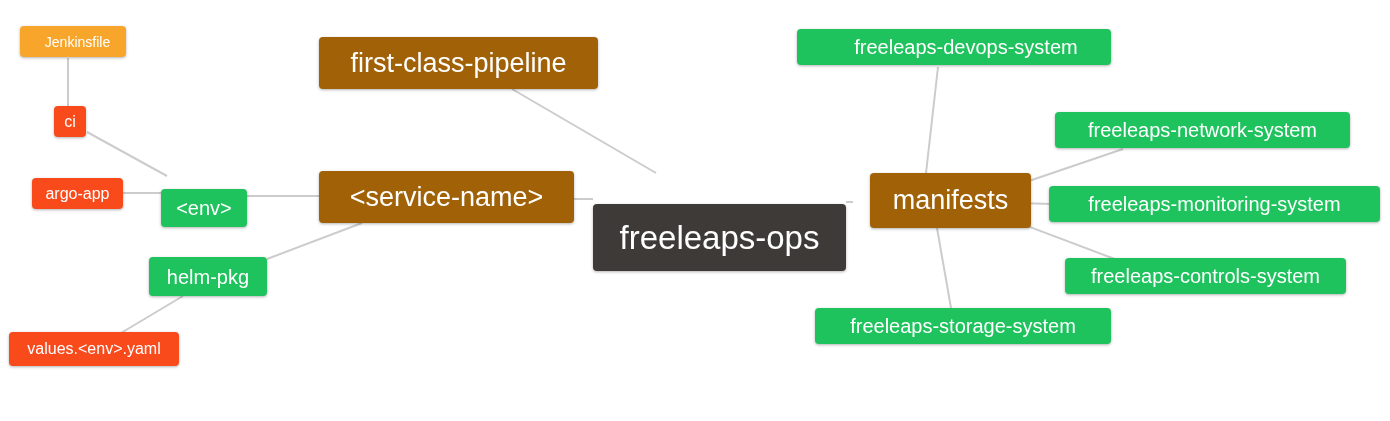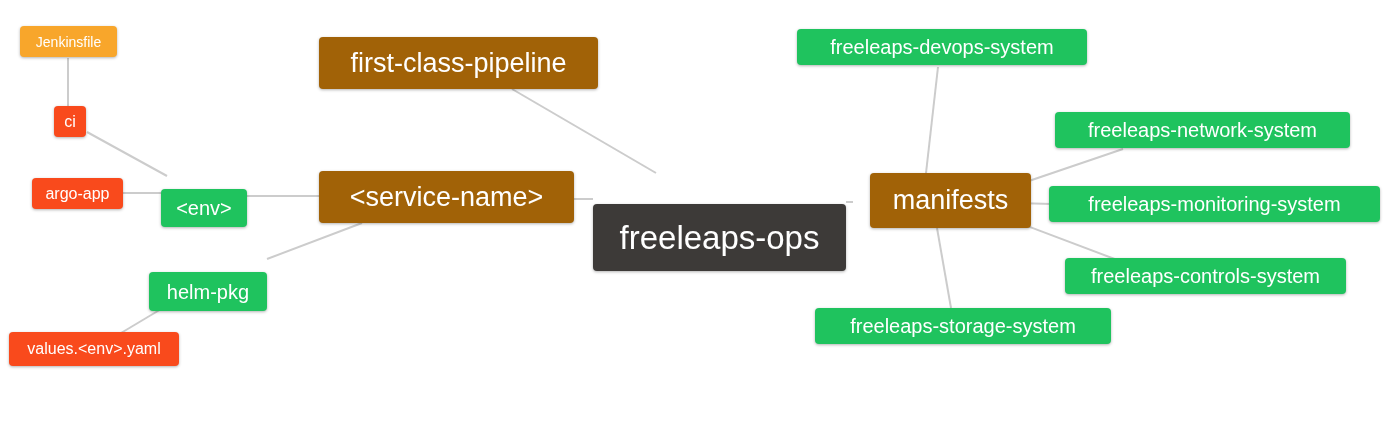--- a/index.html
+++ b/index.html
@@ -26,7 +26,7 @@
   .blue{background:#a16207;}
   .dark{background:#3d3a38;margin-top:32px;}
 
-  .f14{font-size:14px;}
+  .f14{font-size:14px;padding-left:9px;}
   .f15{font-size:16px;}
   .f20{font-size:20px;}
   .f27{font-size:27px;}

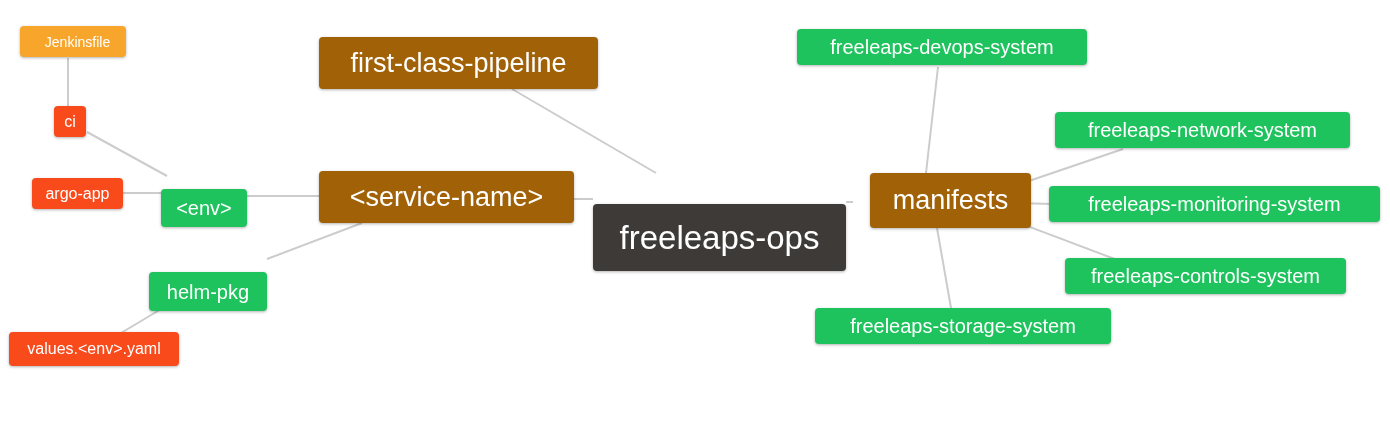--- a/index.html
+++ b/index.html
@@ -42,7 +42,7 @@
   [data-name="node-service-name"]{left:319px;top:171px;width:255px;height:52px;}
   [data-name="node-freeleaps-ops"]{left:593px;top:172px;width:253px;height:67px;}
   [data-name="node-manifests"]{left:870px;top:173px;width:161px;height:55px;}
-  [data-name="node-freeleaps-devops-system"]{left:797px;top:29px;width:290px;height:36px;}
+  [data-name="node-freeleaps-devops-system"]{left:797px;top:29px;width:290px;height:36px;padding-left:24px;}
   [data-name="node-freeleaps-network-system"]{left:1055px;top:112px;width:295px;height:36px;}
   [data-name="node-freeleaps-monitoring-system"]{left:1049px;top:186px;width:331px;height:36px;}
   [data-name="node-freeleaps-controls-system"]{left:1065px;top:258px;width:281px;height:36px;}

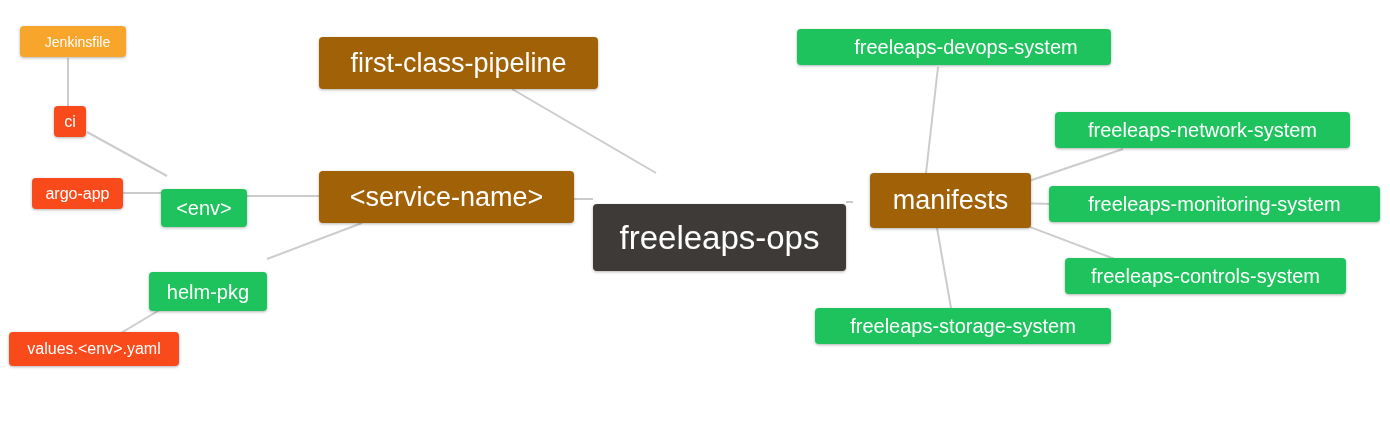--- a/index.html
+++ b/index.html
@@ -36,7 +36,7 @@
   [data-name="node-ci"]{left:54px;top:106px;width:32px;height:31px;}
   [data-name="node-argo-app"]{left:32px;top:178px;width:91px;height:31px;}
   [data-name="node-env"]{left:161px;top:189px;width:86px;height:38px;}
-  [data-name="node-helm-pkg"]{left:149px;top:272px;width:118px;height:39px;}
+  [data-name="node-helm-pkg"]{left:149px;top:257px;width:118px;height:39px;}
   [data-name="node-values-env-yaml"]{left:9px;top:332px;width:170px;height:34px;}
   [data-name="node-first-class-pipeline"]{left:319px;top:37px;width:279px;height:52px;}
   [data-name="node-service-name"]{left:319px;top:171px;width:255px;height:52px;}

